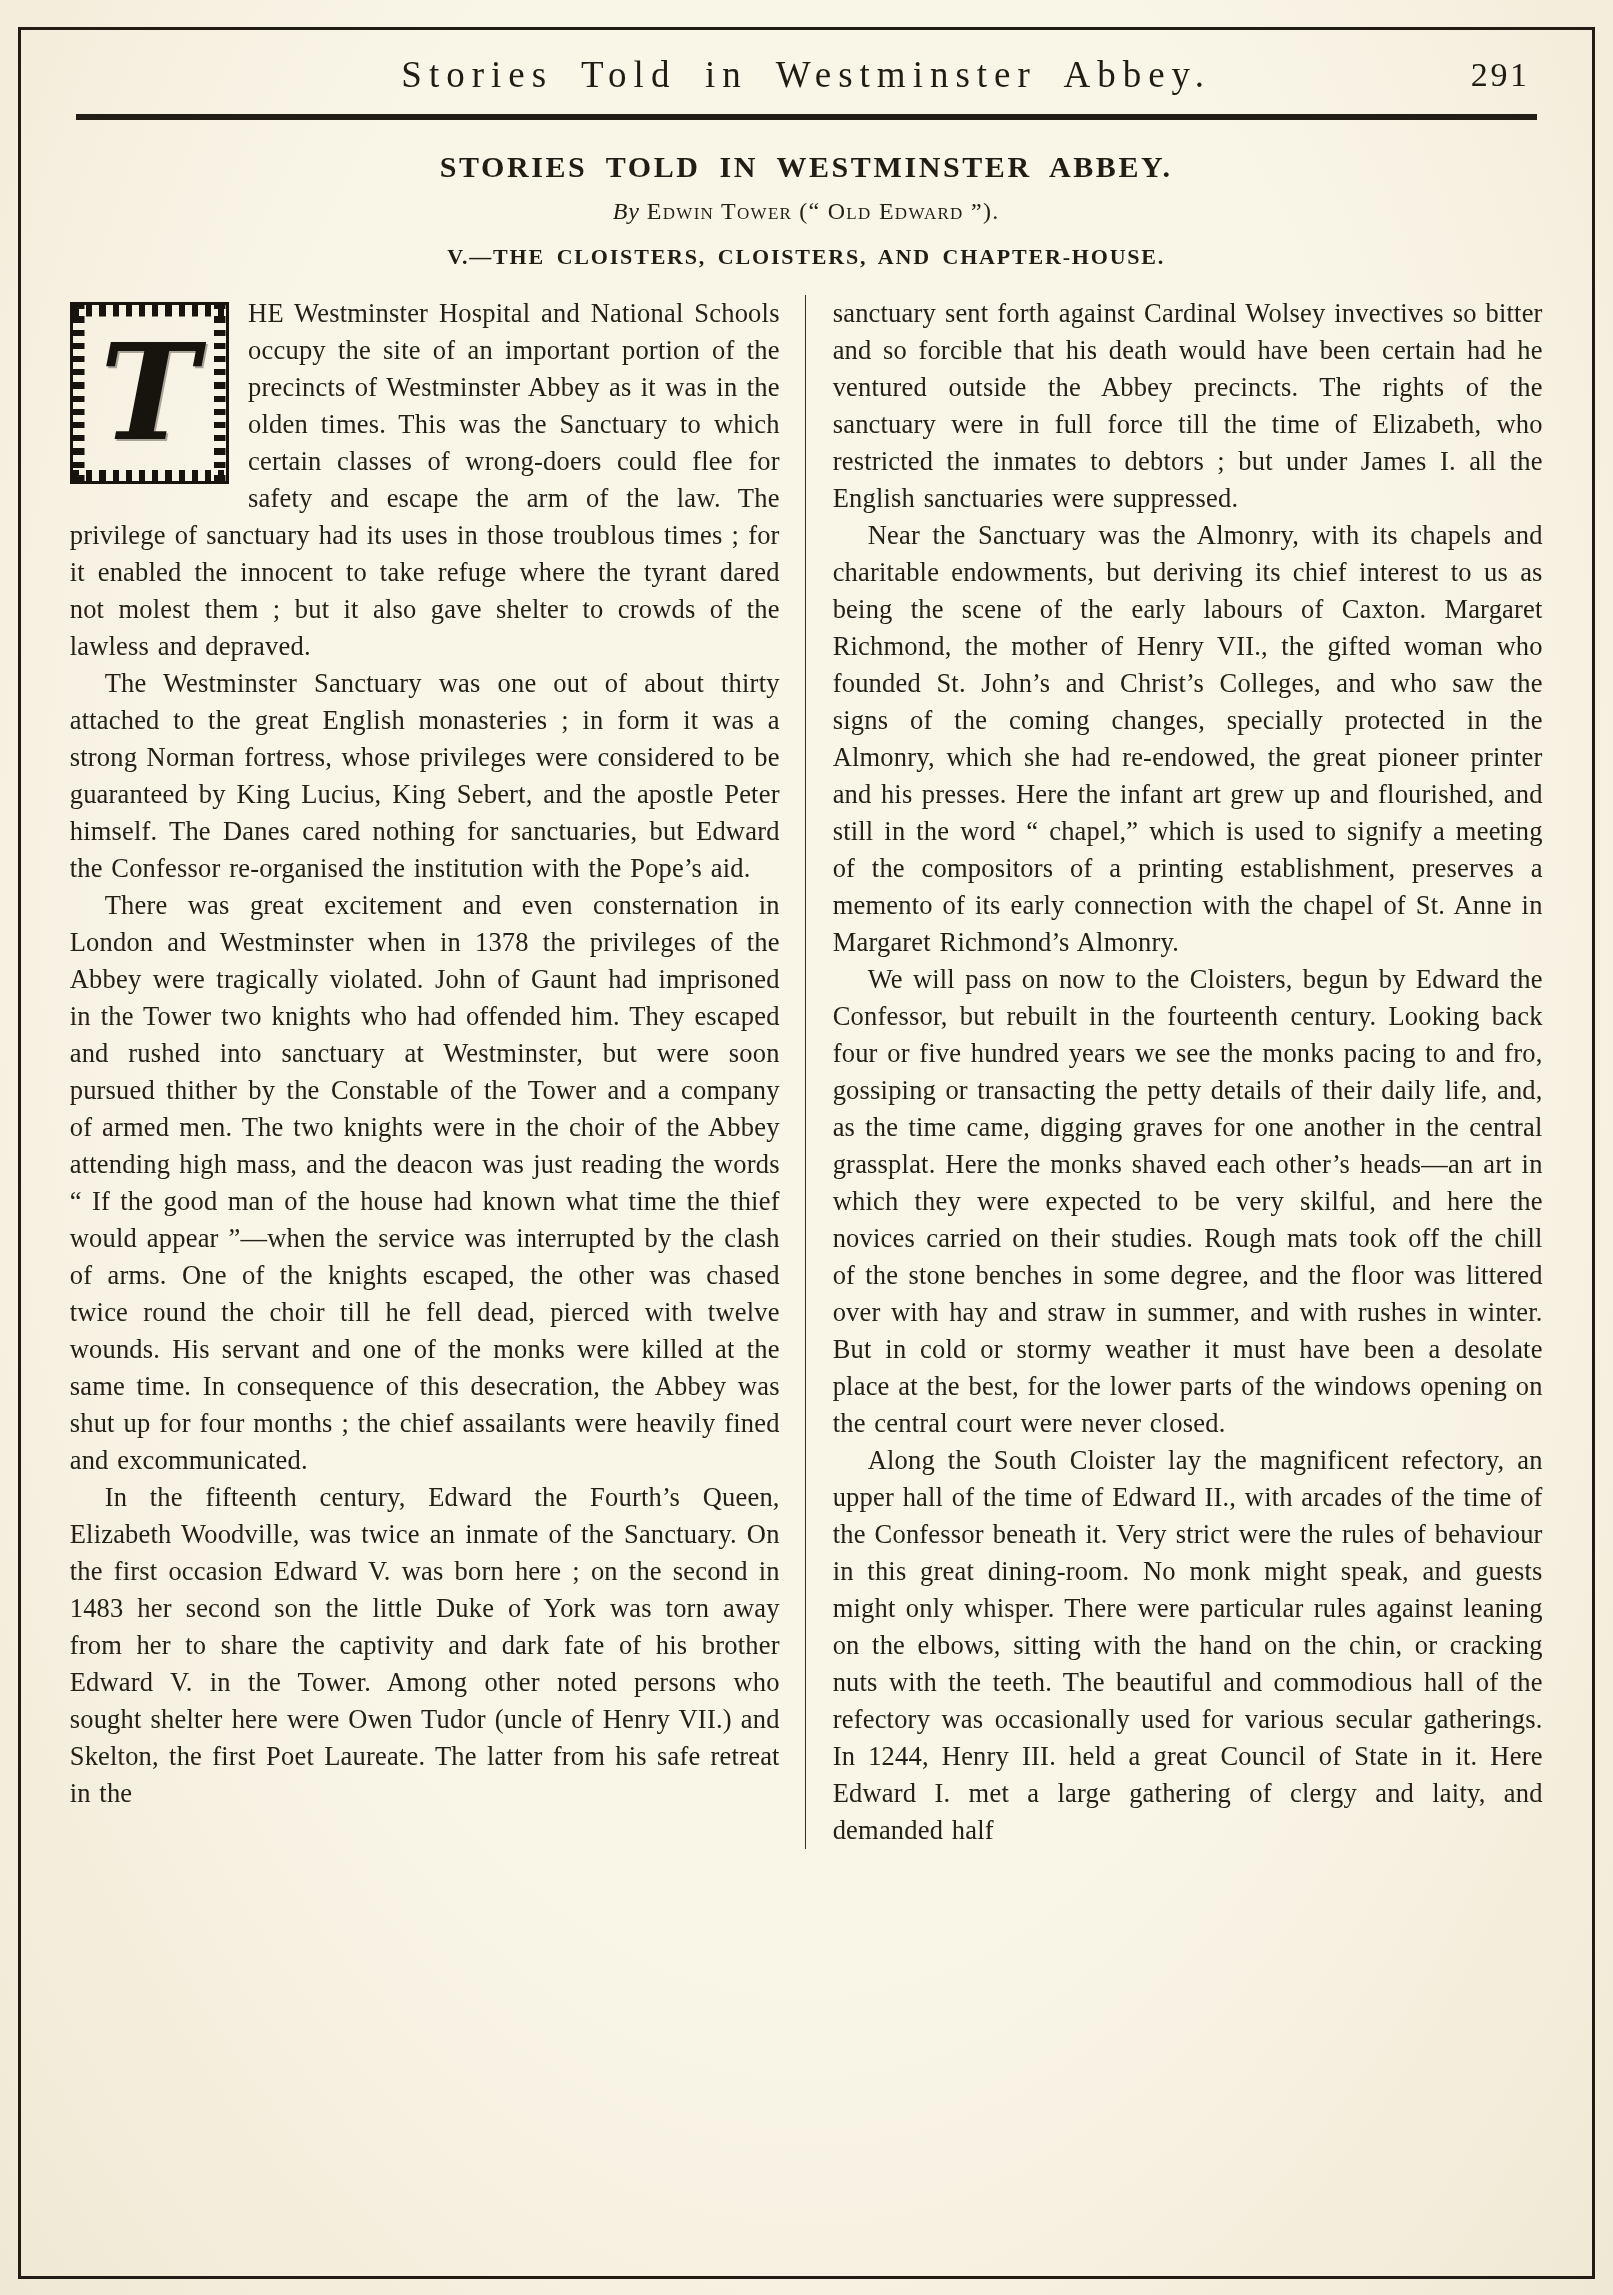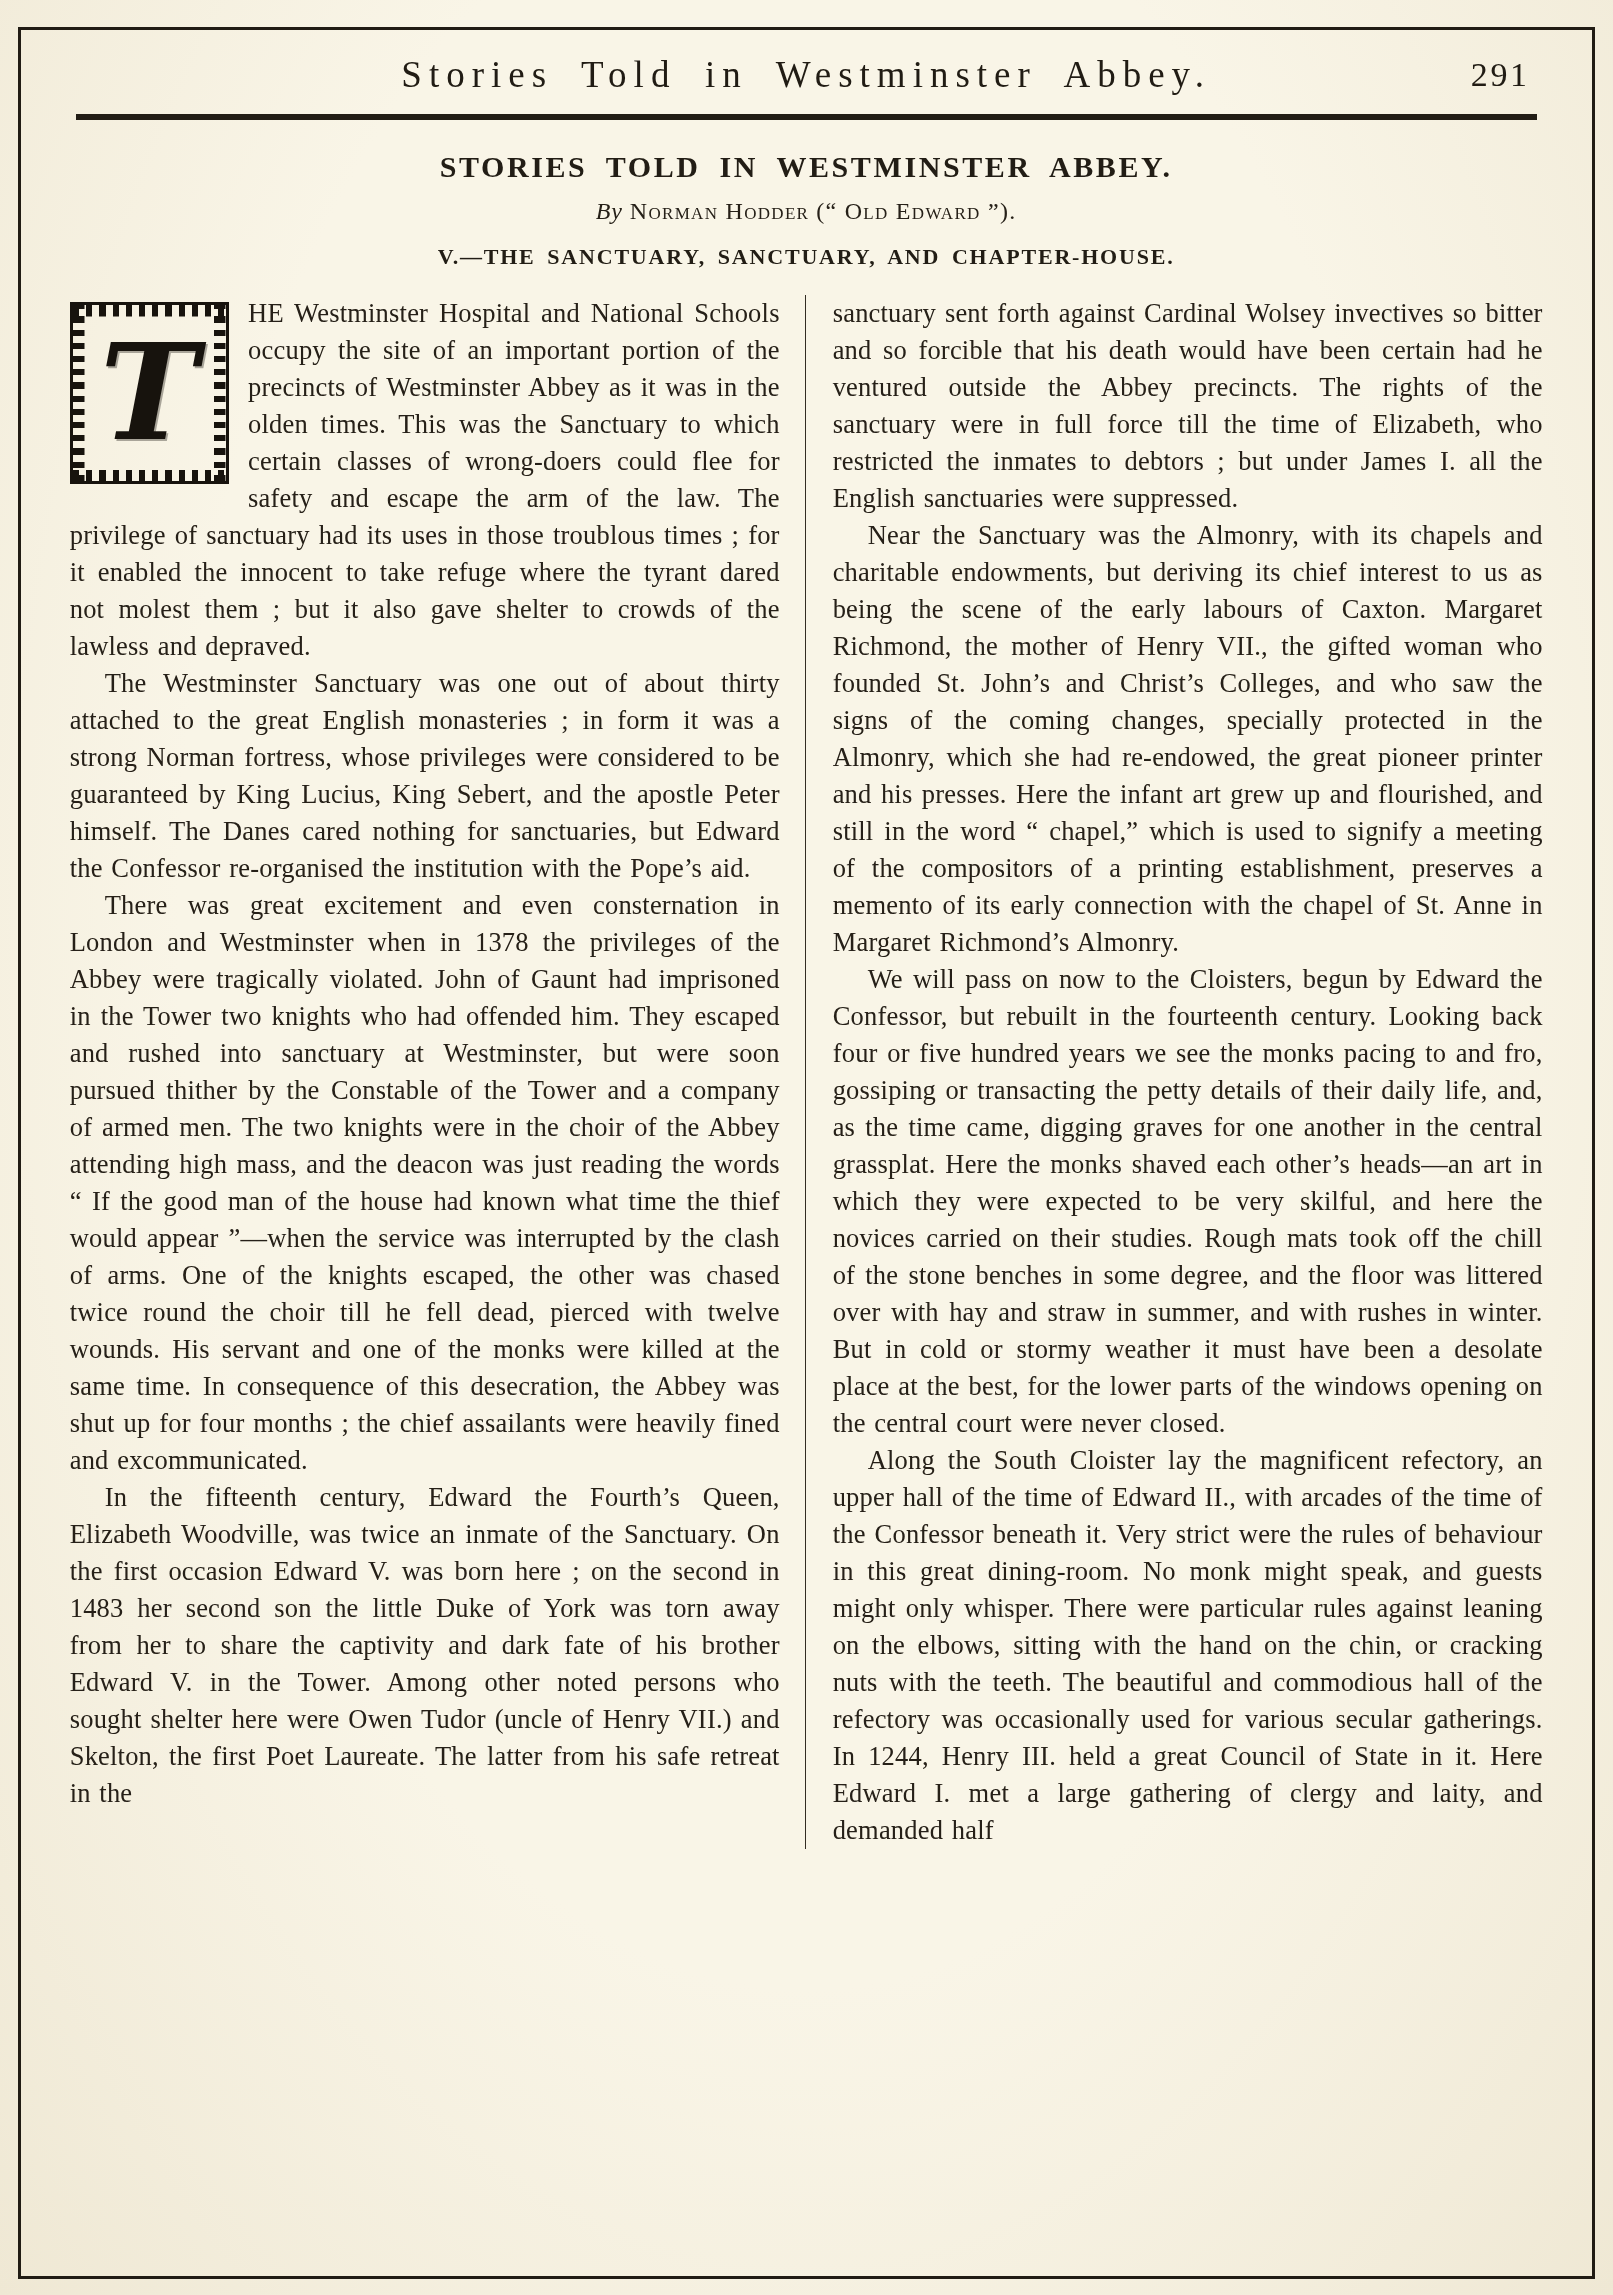--- a/index.html
+++ b/index.html
@@ -129,7 +129,7 @@
     <div class="article-title">STORIES TOLD IN WESTMINSTER ABBEY.</div>
     <div class="byline">
       <span class="by">By</span>
-      <span class="sc">Norman Hodder</span>
+      <span class="sc">Edwin Tower</span>
       <span class="sc">(“ Old Edward ”).</span>
     </div>
     <div class="section-heading">V.—THE SANCTUARY, SANCTUARY, AND CHAPTER-HOUSE.</div>

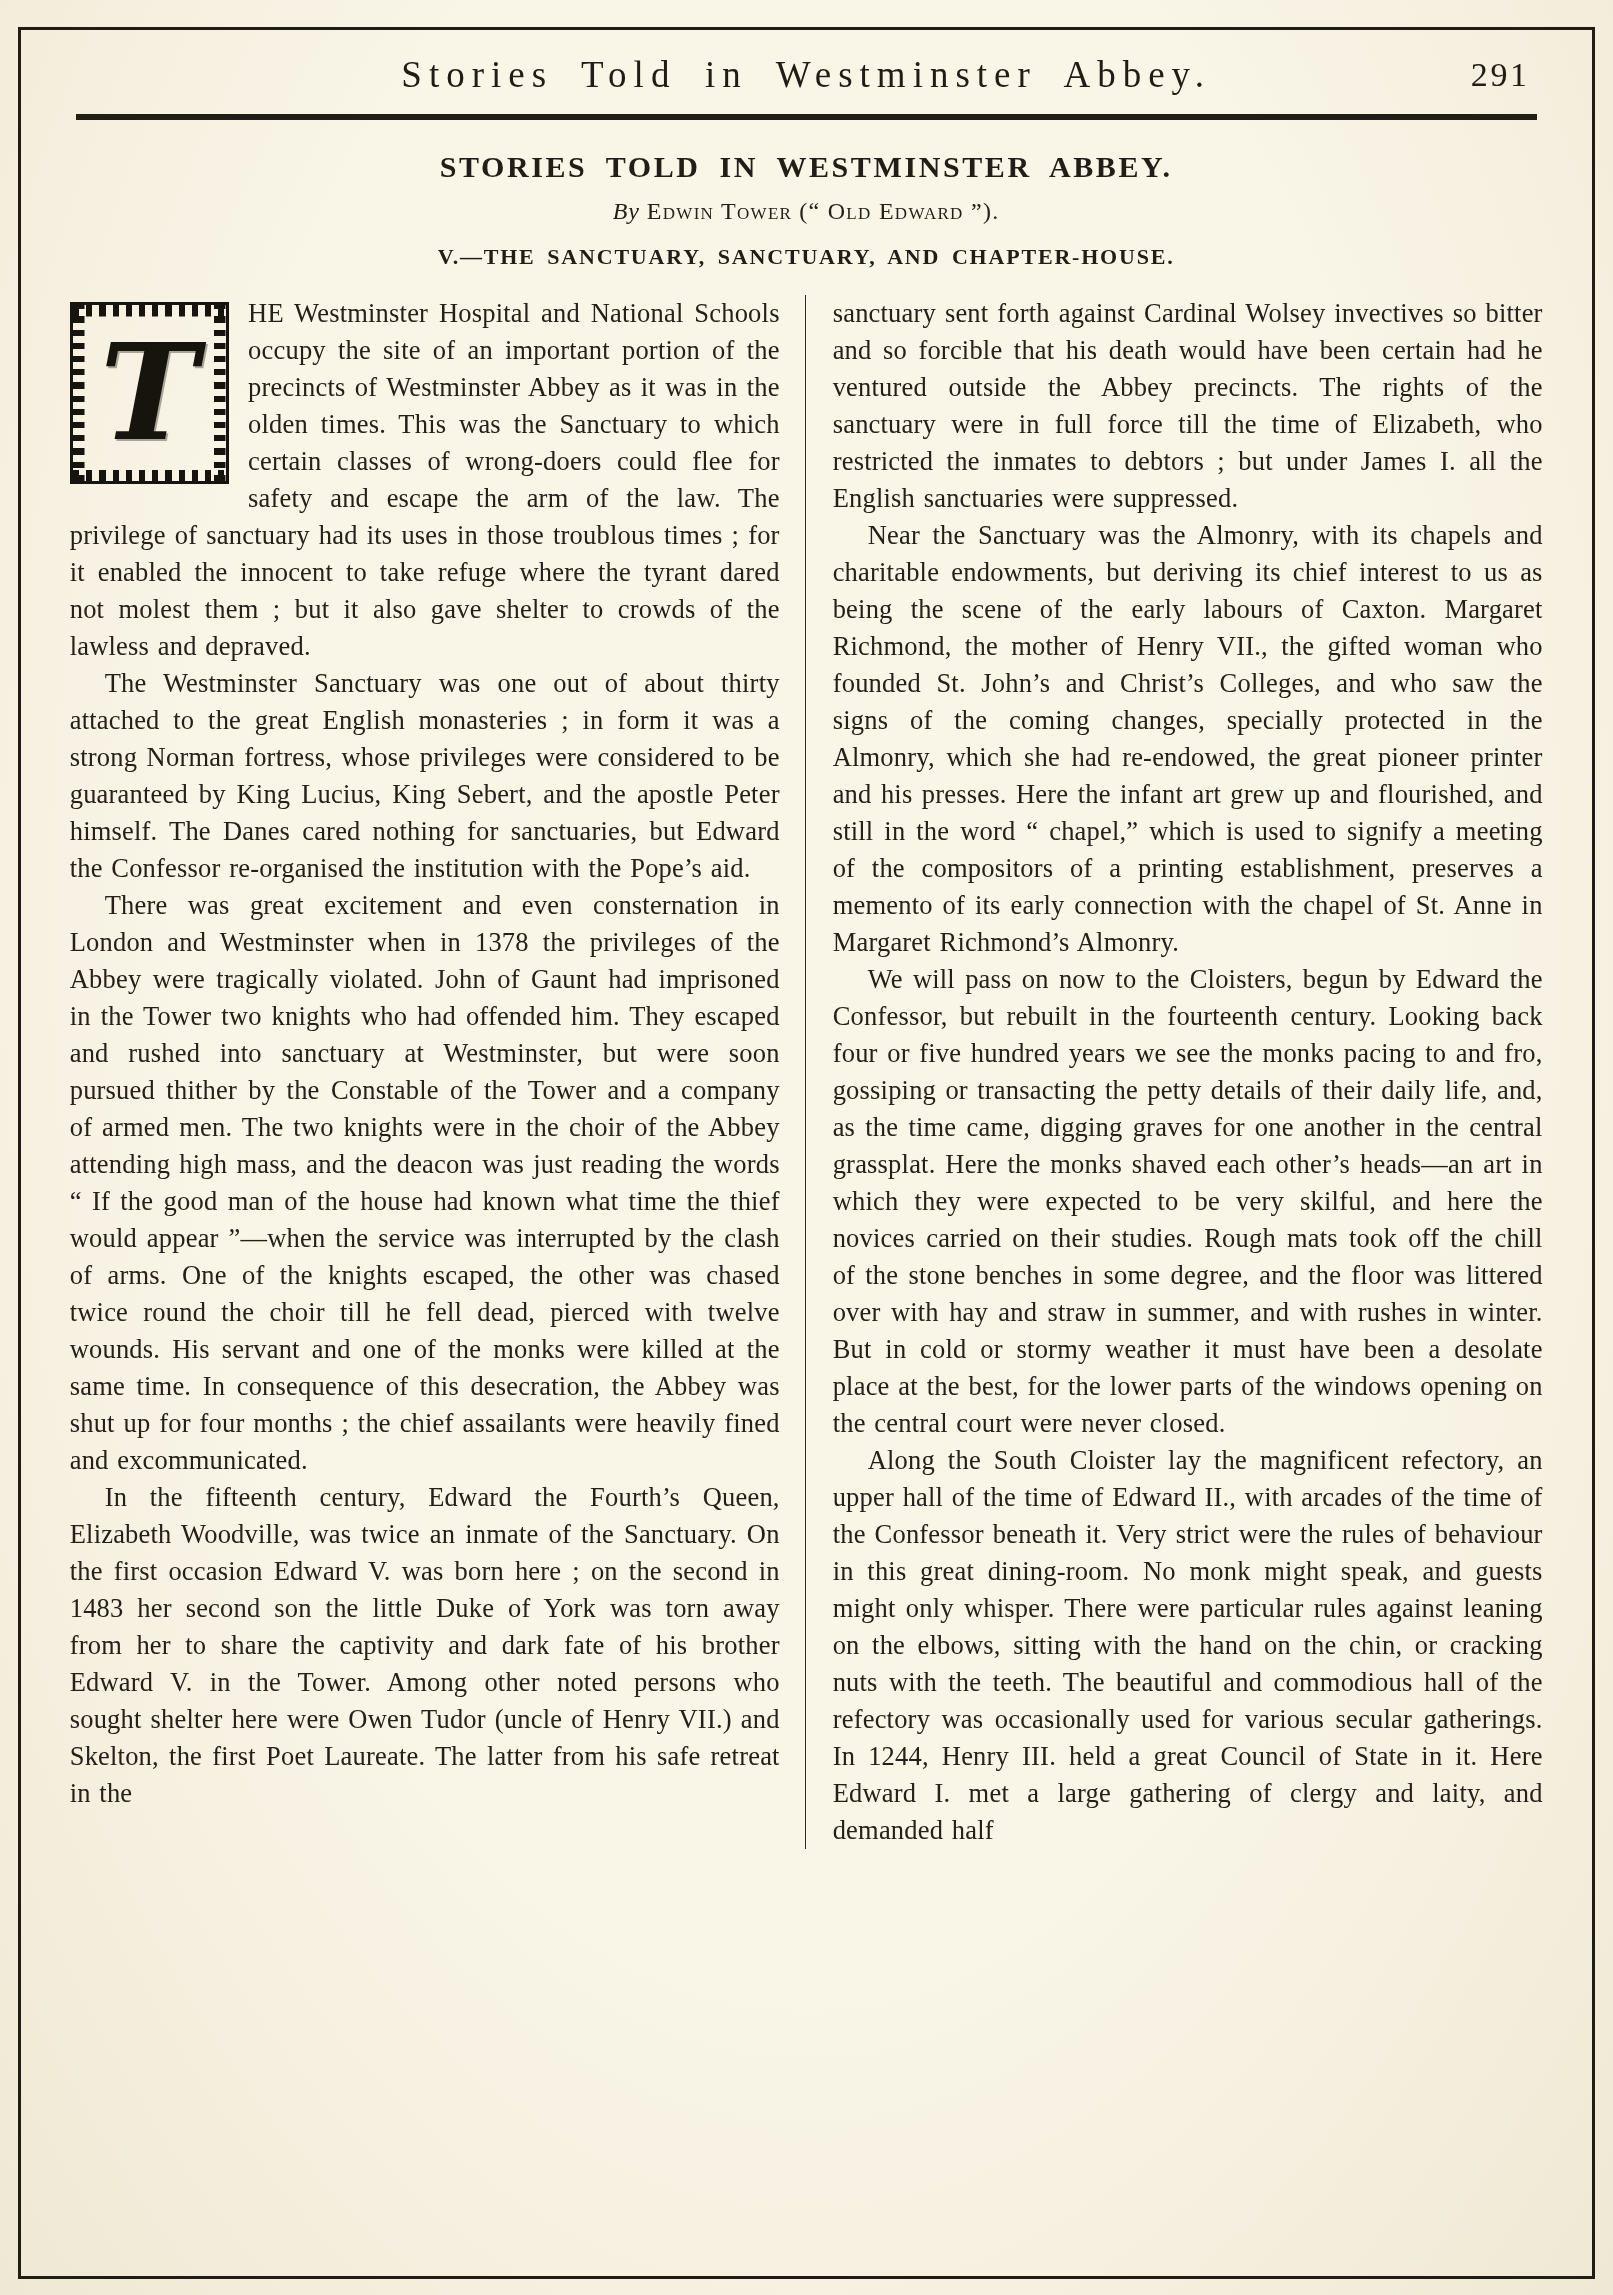--- a/index.html
+++ b/index.html
@@ -132,7 +132,7 @@
       <span class="sc">Edwin Tower</span>
       <span class="sc">(“ Old Edward ”).</span>
     </div>
-    <div class="section-heading">V.—THE SANCTUARY, SANCTUARY, AND CHAPTER-HOUSE.</div>
+    <div class="section-heading">V.—THE CLOISTERS, CLOISTERS, AND CHAPTER-HOUSE.</div>
   </div>
 
   <div class="columns">

